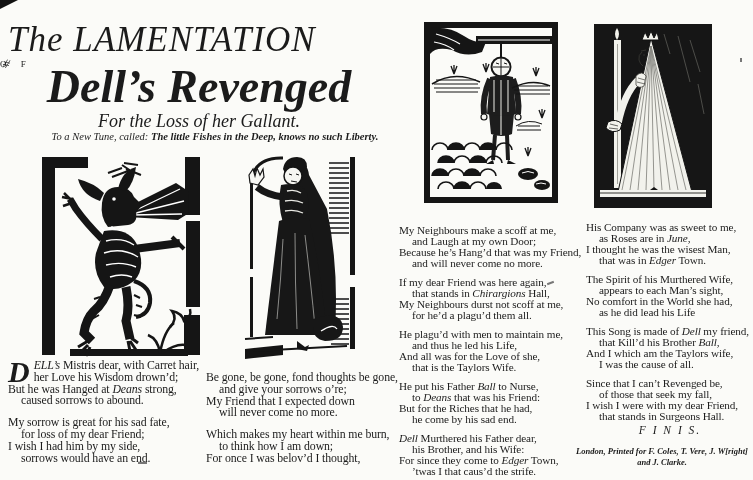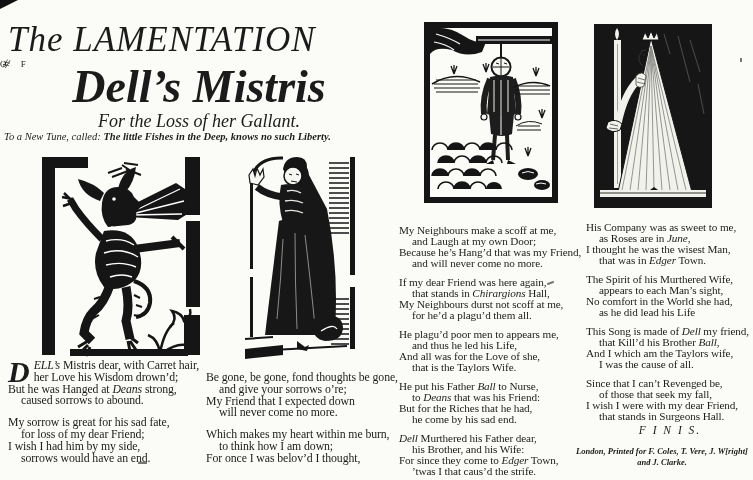--- a/index.html
+++ b/index.html
@@ -59,7 +59,7 @@
   <div class="lhalf">
     <div class="title1">The LAMENTATION</div>
     <div class="title-of">O F</div>
-    <div class="title2">Dell’s Mistris</div>
+    <div class="title2">Dell’s Revenged</div>
     <div class="subtitle">For the Loss of her Gallant.</div>
     <div class="tuneline"><span class="tune-prefix">To a New Tune, called: </span><span class="tune-title">The little Fishes in the Deep, knows no such Liberty.</span></div>
   </div>

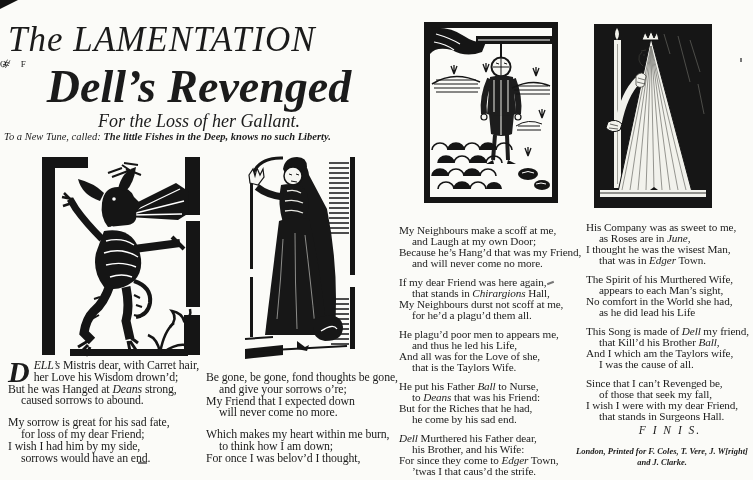--- a/index.html
+++ b/index.html
@@ -19,7 +19,7 @@
             font-style:italic; font-weight:bold; font-size:46px; white-space:nowrap; }
   .subtitle { position:absolute; left:0; top:111px; width:398px; text-align:center;
               font-style:italic; font-size:18px; }
-  .tuneline { position:absolute; left:4px; top:131px; width:398px; 
+  .tuneline { position:absolute; left:16px; top:131px; width:398px; text-align:center;
               font-style:italic; font-size:10.5px; white-space:nowrap; }
   .tuneline .tune-title { font-weight:bold; }
   

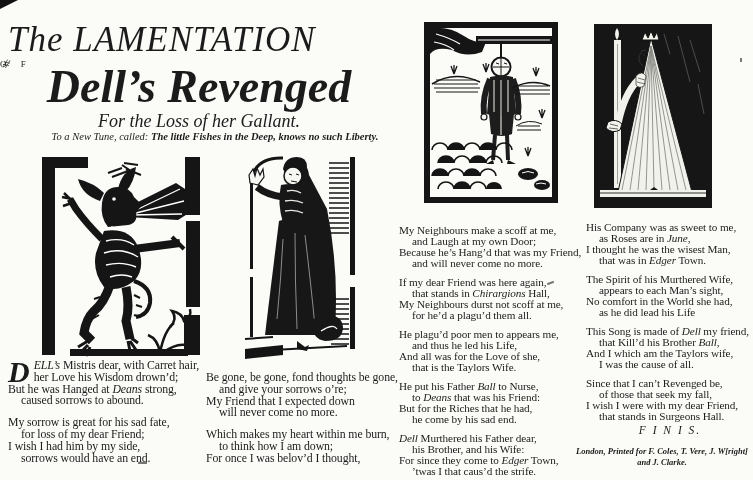--- a/index.html
+++ b/index.html
@@ -277,7 +277,7 @@
         <div class="vline ind">for he’d a plagu’d them all.</div>
       </div>
       <div class="stanza">
-        <div class="vline">He plagu’d poor men to appears me,</div>
+        <div class="vline">He plagu’d with men to maintain me,</div>
         <div class="vline ind">and thus he led his Life,</div>
         <div class="vline">And all was for the Love of she,</div>
         <div class="vline ind">that is the Taylors Wife.</div>

